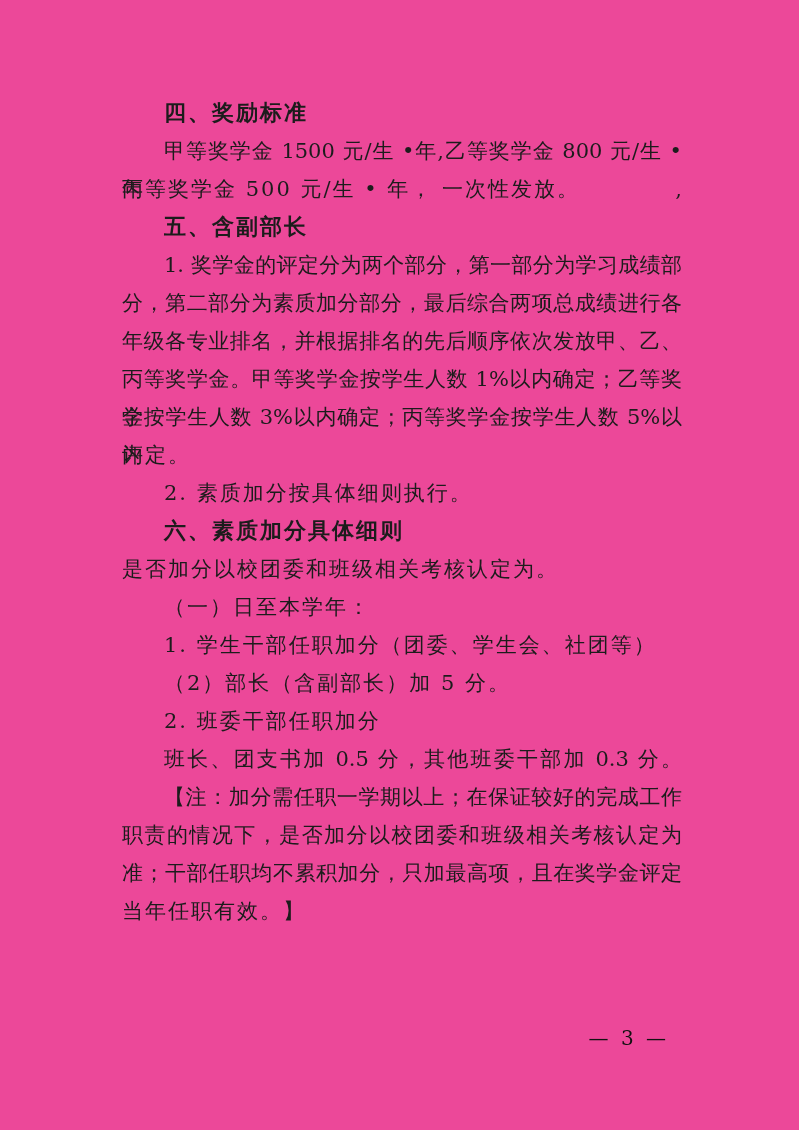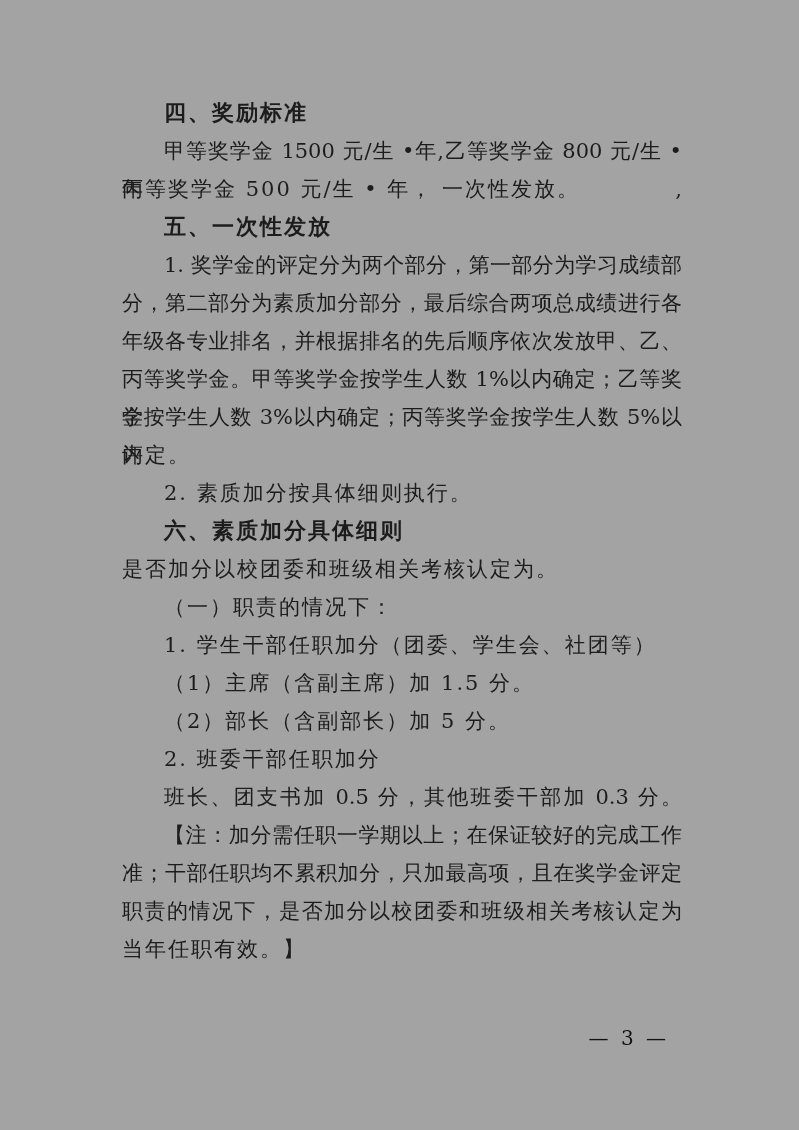--- a/index.html
+++ b/index.html
@@ -13,7 +13,7 @@
     position: relative;
     width: 799px;
     height: 1130px;
-    background: #a3a3a3;
+    background: #ec4899;
     overflow: hidden;
     color: #1c1c1c;
   }

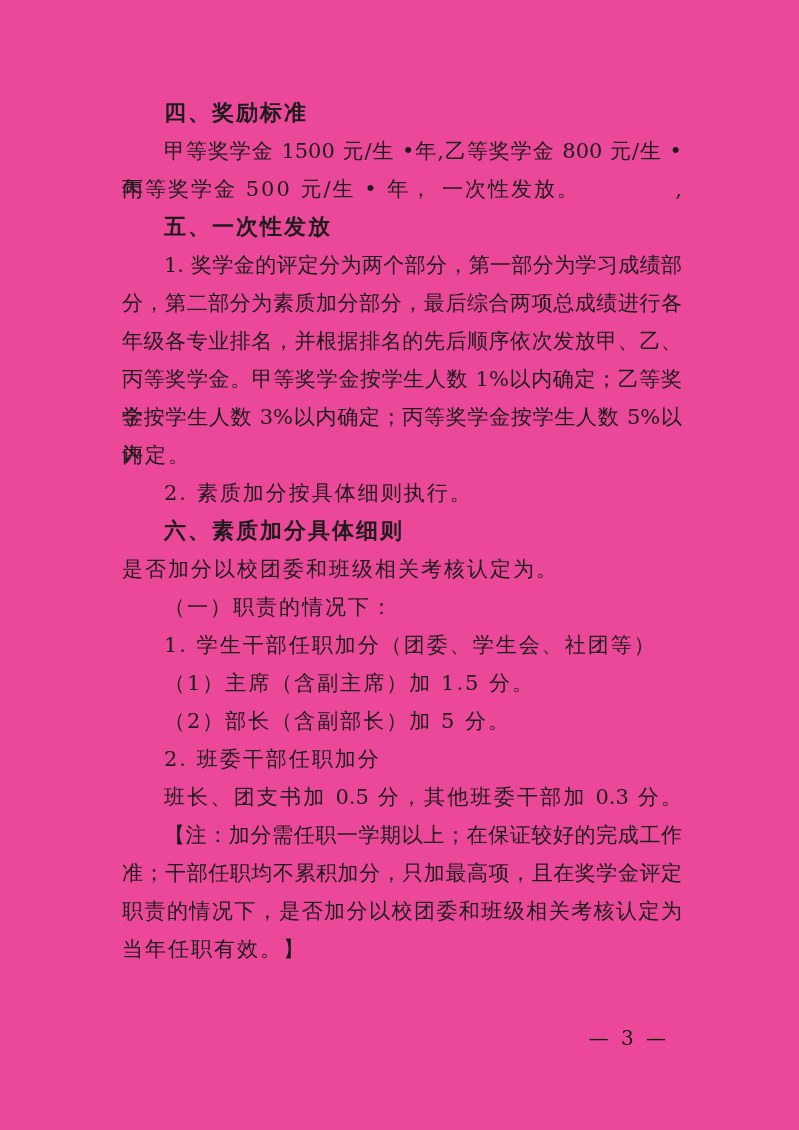--- a/index.html
+++ b/index.html
@@ -63,7 +63,7 @@
     <div class="ln hd ind">四、奖励标准</div>
     <div class="ln ind j">甲等奖学金 1500 元/生 •年,乙等奖学金 800 元/生 •年,</div>
     <div class="ln">丙等奖学金 500 元/生 • 年， 一次性发放。</div>
-    <div class="ln hd ind">五、一次性发放</div>
+    <div class="ln hd ind">五、含副部长</div>
     <div class="ln ind j">1. 奖学金的评定分为两个部分，第一部分为学习成绩部</div>
     <div class="ln j">分，第二部分为素质加分部分，最后综合两项总成绩进行各</div>
     <div class="ln j">年级各专业排名，并根据排名的先后顺序依次发放甲、乙、</div>

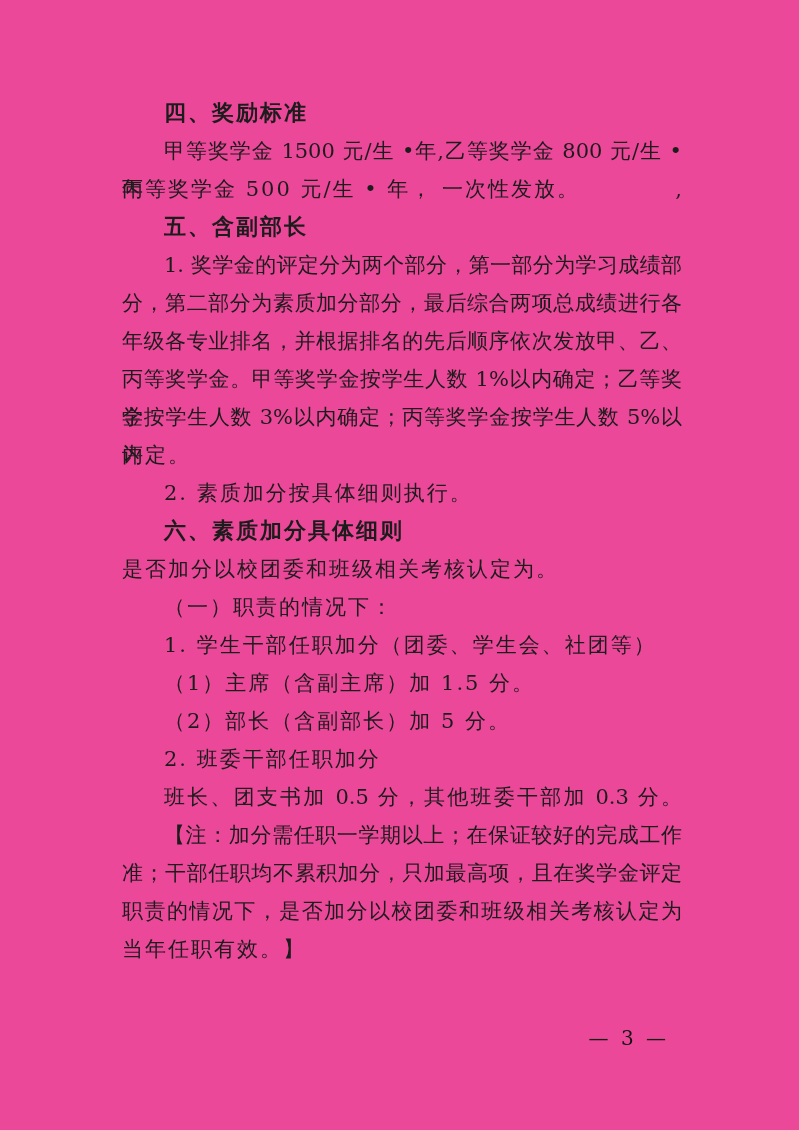--- a/index.html
+++ b/index.html
@@ -73,7 +73,7 @@
     <div class="ln ind">2. 素质加分按具体细则执行。</div>
     <div class="ln hd ind">六、素质加分具体细则</div>
     <div class="ln">是否加分以校团委和班级相关考核认定为。</div>
-    <div class="ln ind">（一）职责的情况下：</div>
+    <div class="ln ind">（一）日至本学年：</div>
     <div class="ln ind">1. 学生干部任职加分（团委、学生会、社团等）</div>
     <div class="ln ind">（1）主席（含副主席）加 1.5 分。</div>
     <div class="ln ind">（2）部长（含副部长）加 5 分。</div>

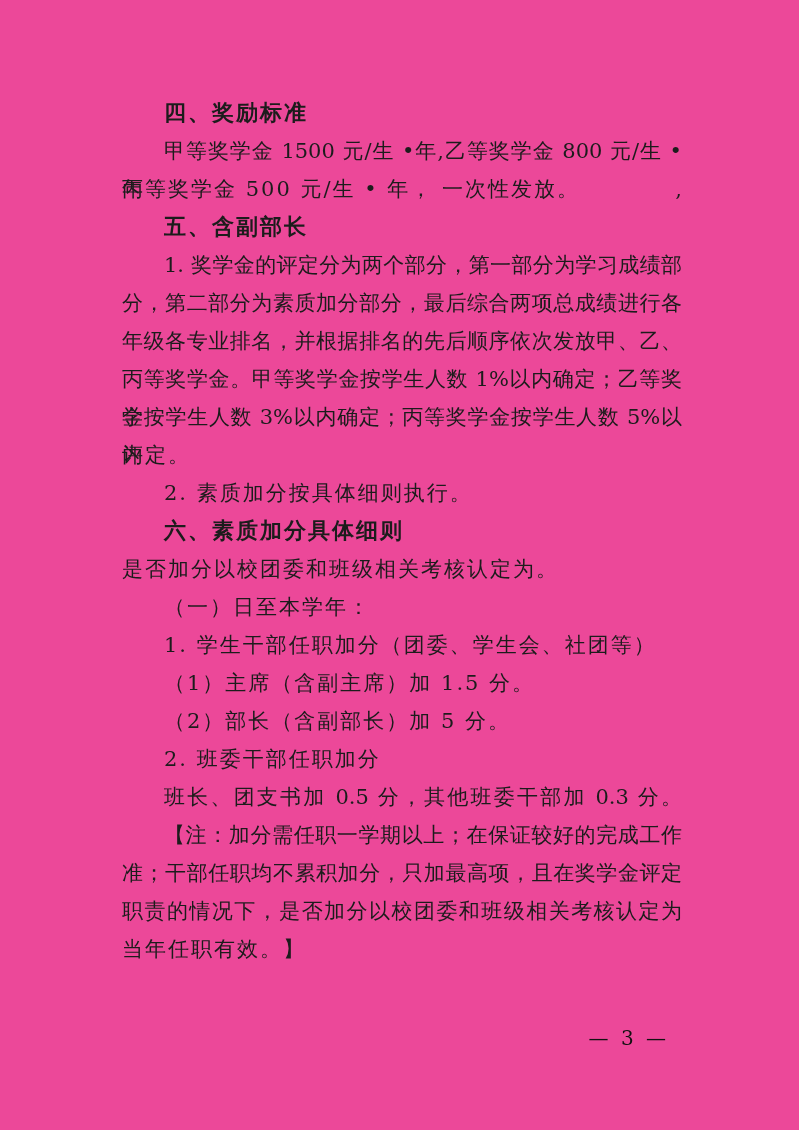--- a/index.html
+++ b/index.html
@@ -75,7 +75,6 @@
     <div class="ln">是否加分以校团委和班级相关考核认定为。</div>
     <div class="ln ind">（一）日至本学年：</div>
     <div class="ln ind">1. 学生干部任职加分（团委、学生会、社团等）</div>
-    <div class="ln ind">（1）主席（含副主席）加 1.5 分。</div>
     <div class="ln ind">（2）部长（含副部长）加 5 分。</div>
     <div class="ln ind">2. 班委干部任职加分</div>
     <div class="ln ind j">班长、团支书加 0.5 分，其他班委干部加 0.3 分。</div>

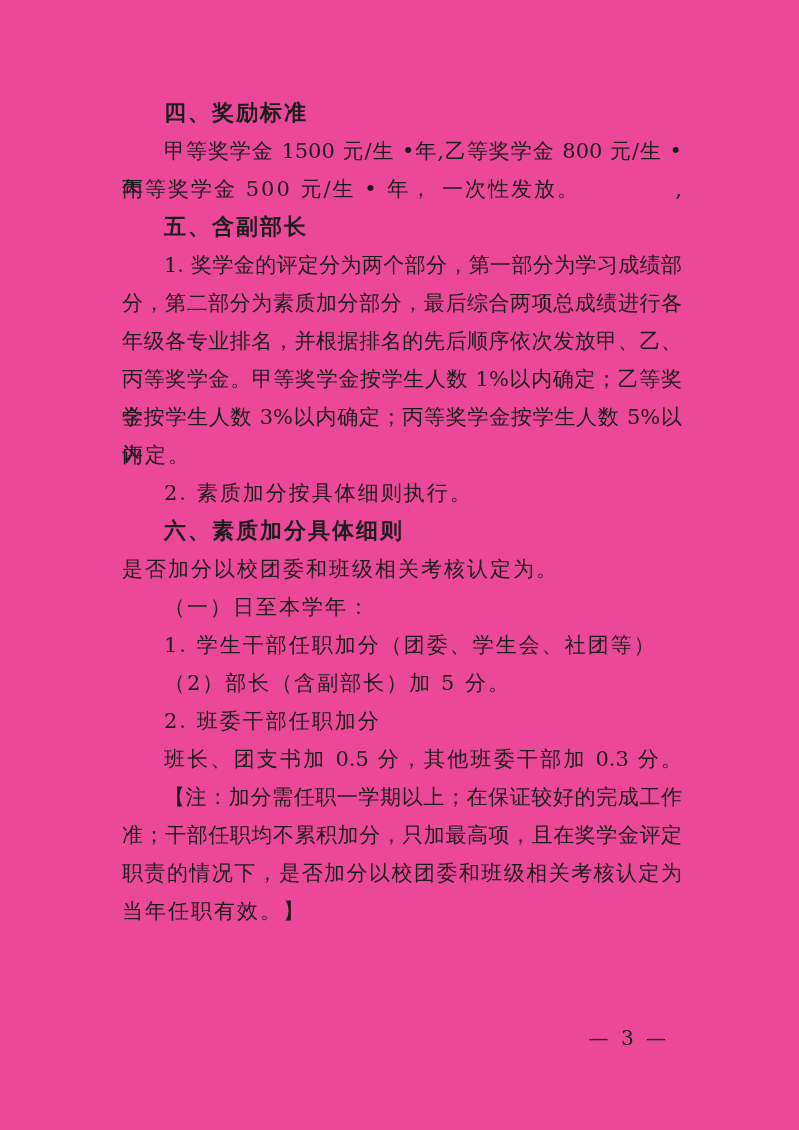--- a/index.html
+++ b/index.html
@@ -79,8 +79,8 @@
     <div class="ln ind">2. 班委干部任职加分</div>
     <div class="ln ind j">班长、团支书加 0.5 分，其他班委干部加 0.3 分。</div>
     <div class="ln ind j">【注：加分需任职一学期以上；在保证较好的完成工作</div>
+    <div class="ln j">职责的情况下，是否加分以校团委和班级相关考核认定为</div>
     <div class="ln j">准；干部任职均不累积加分，只加最高项，且在奖学金评定</div>
-    <div class="ln j">职责的情况下，是否加分以校团委和班级相关考核认定为</div>
     <div class="ln">当年任职有效。】</div>
   </div>
   <div class="pagenum">— 3 —</div>

